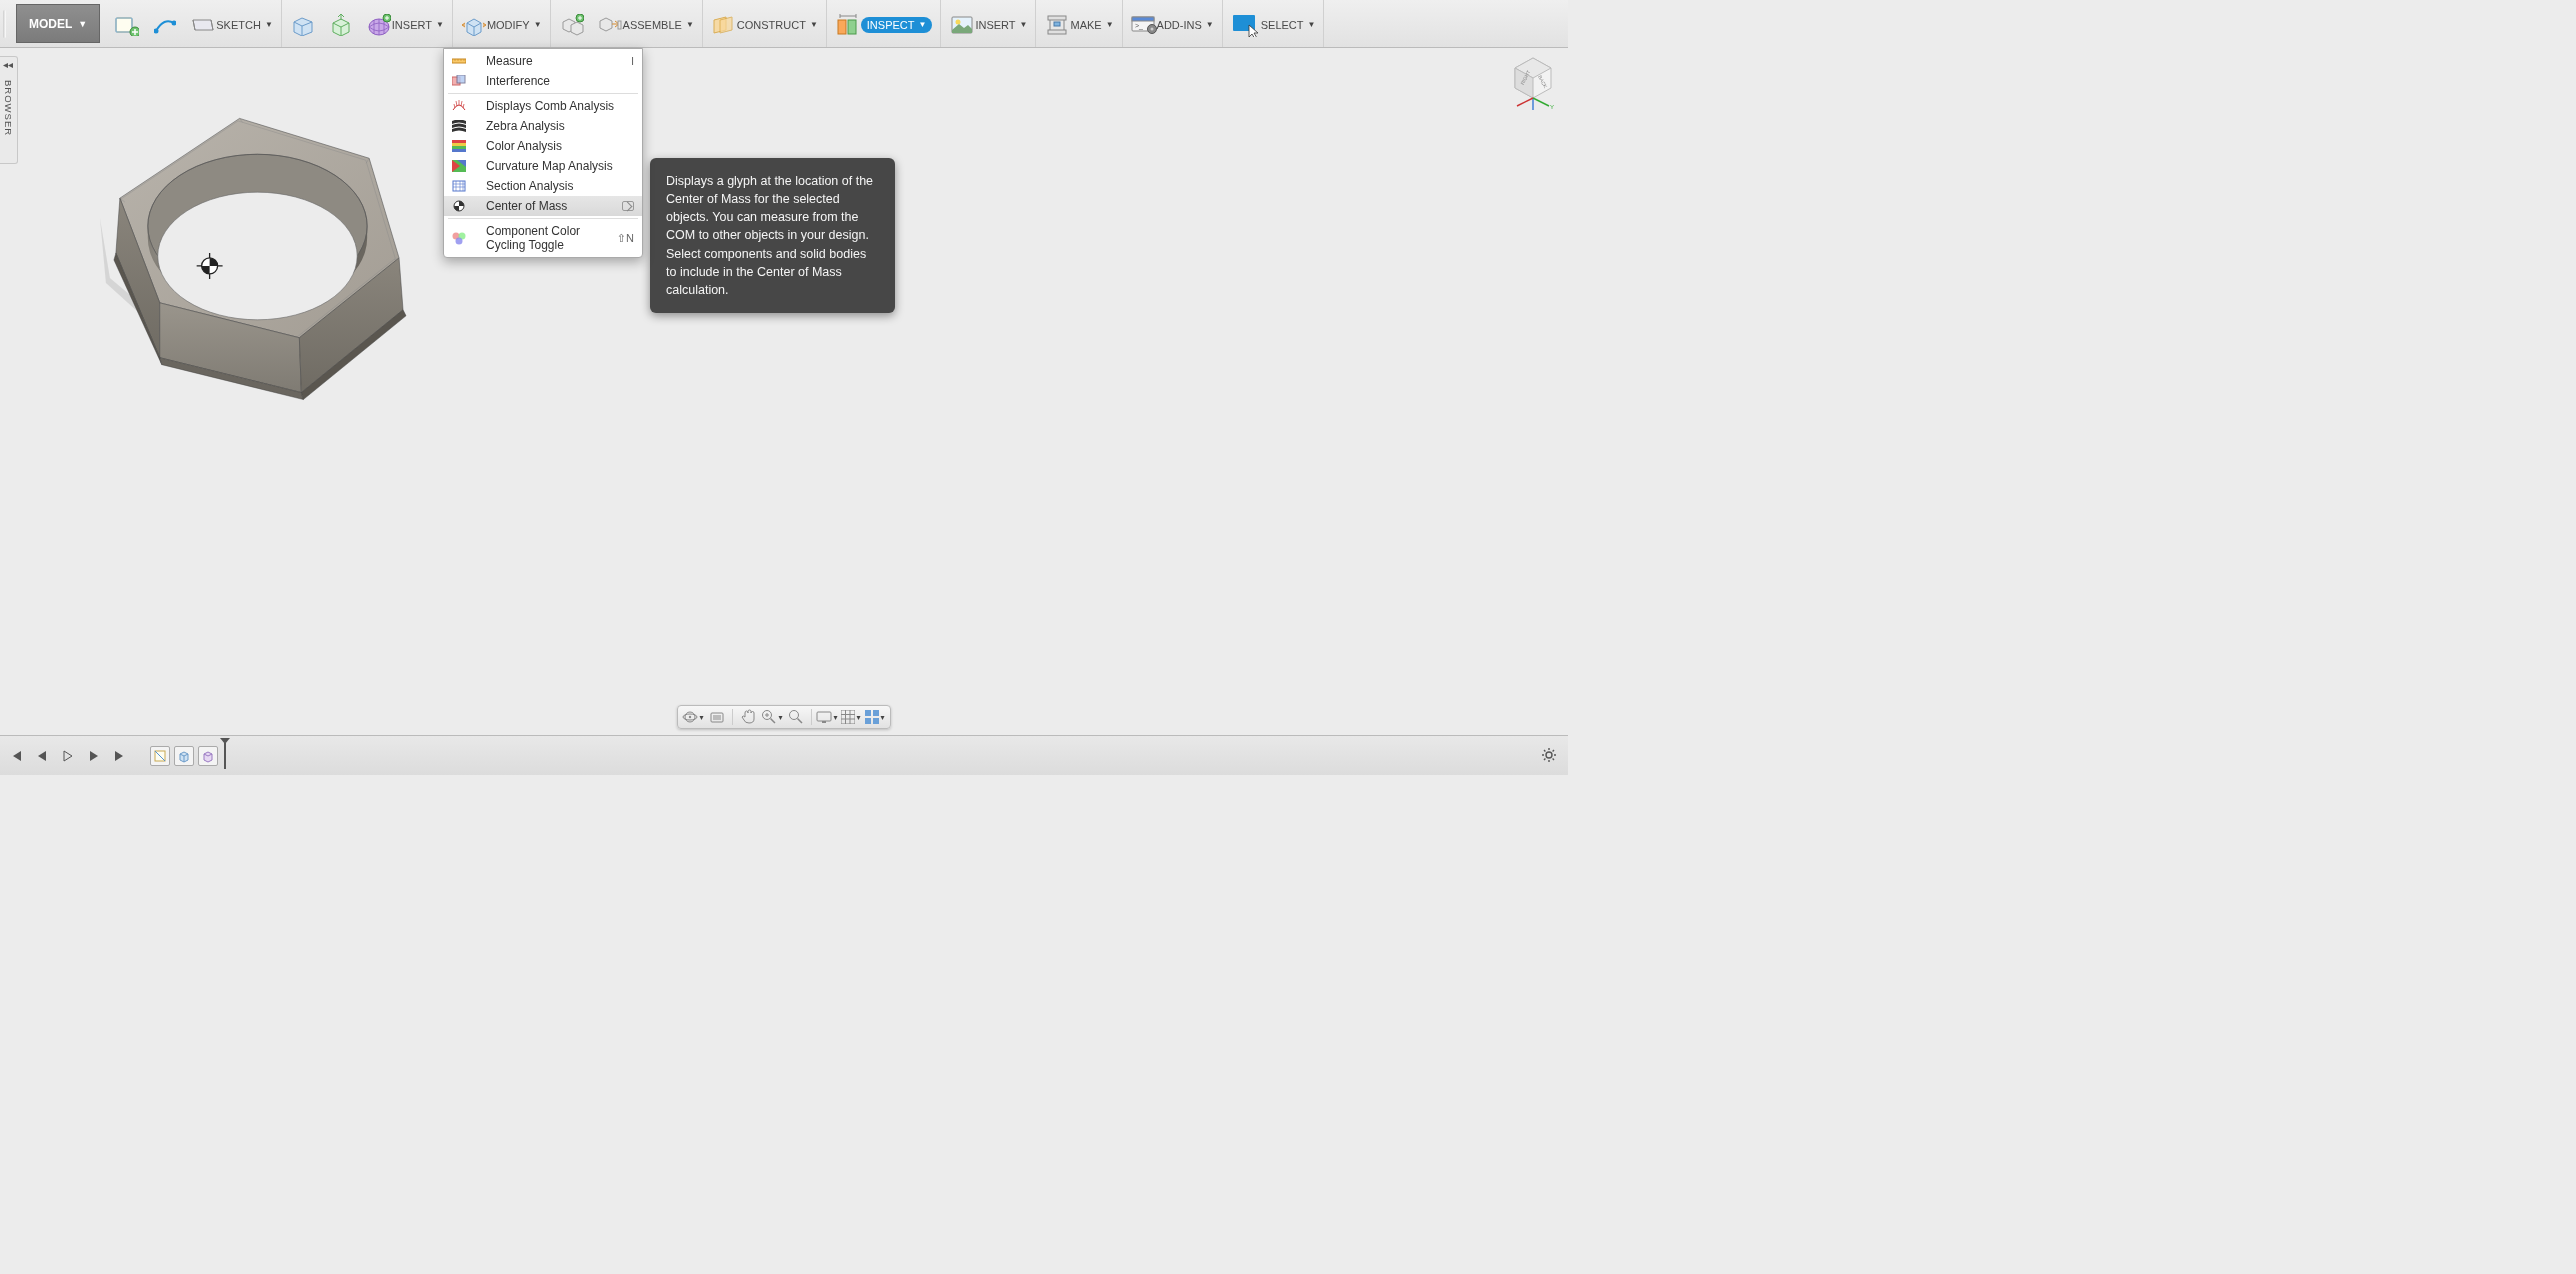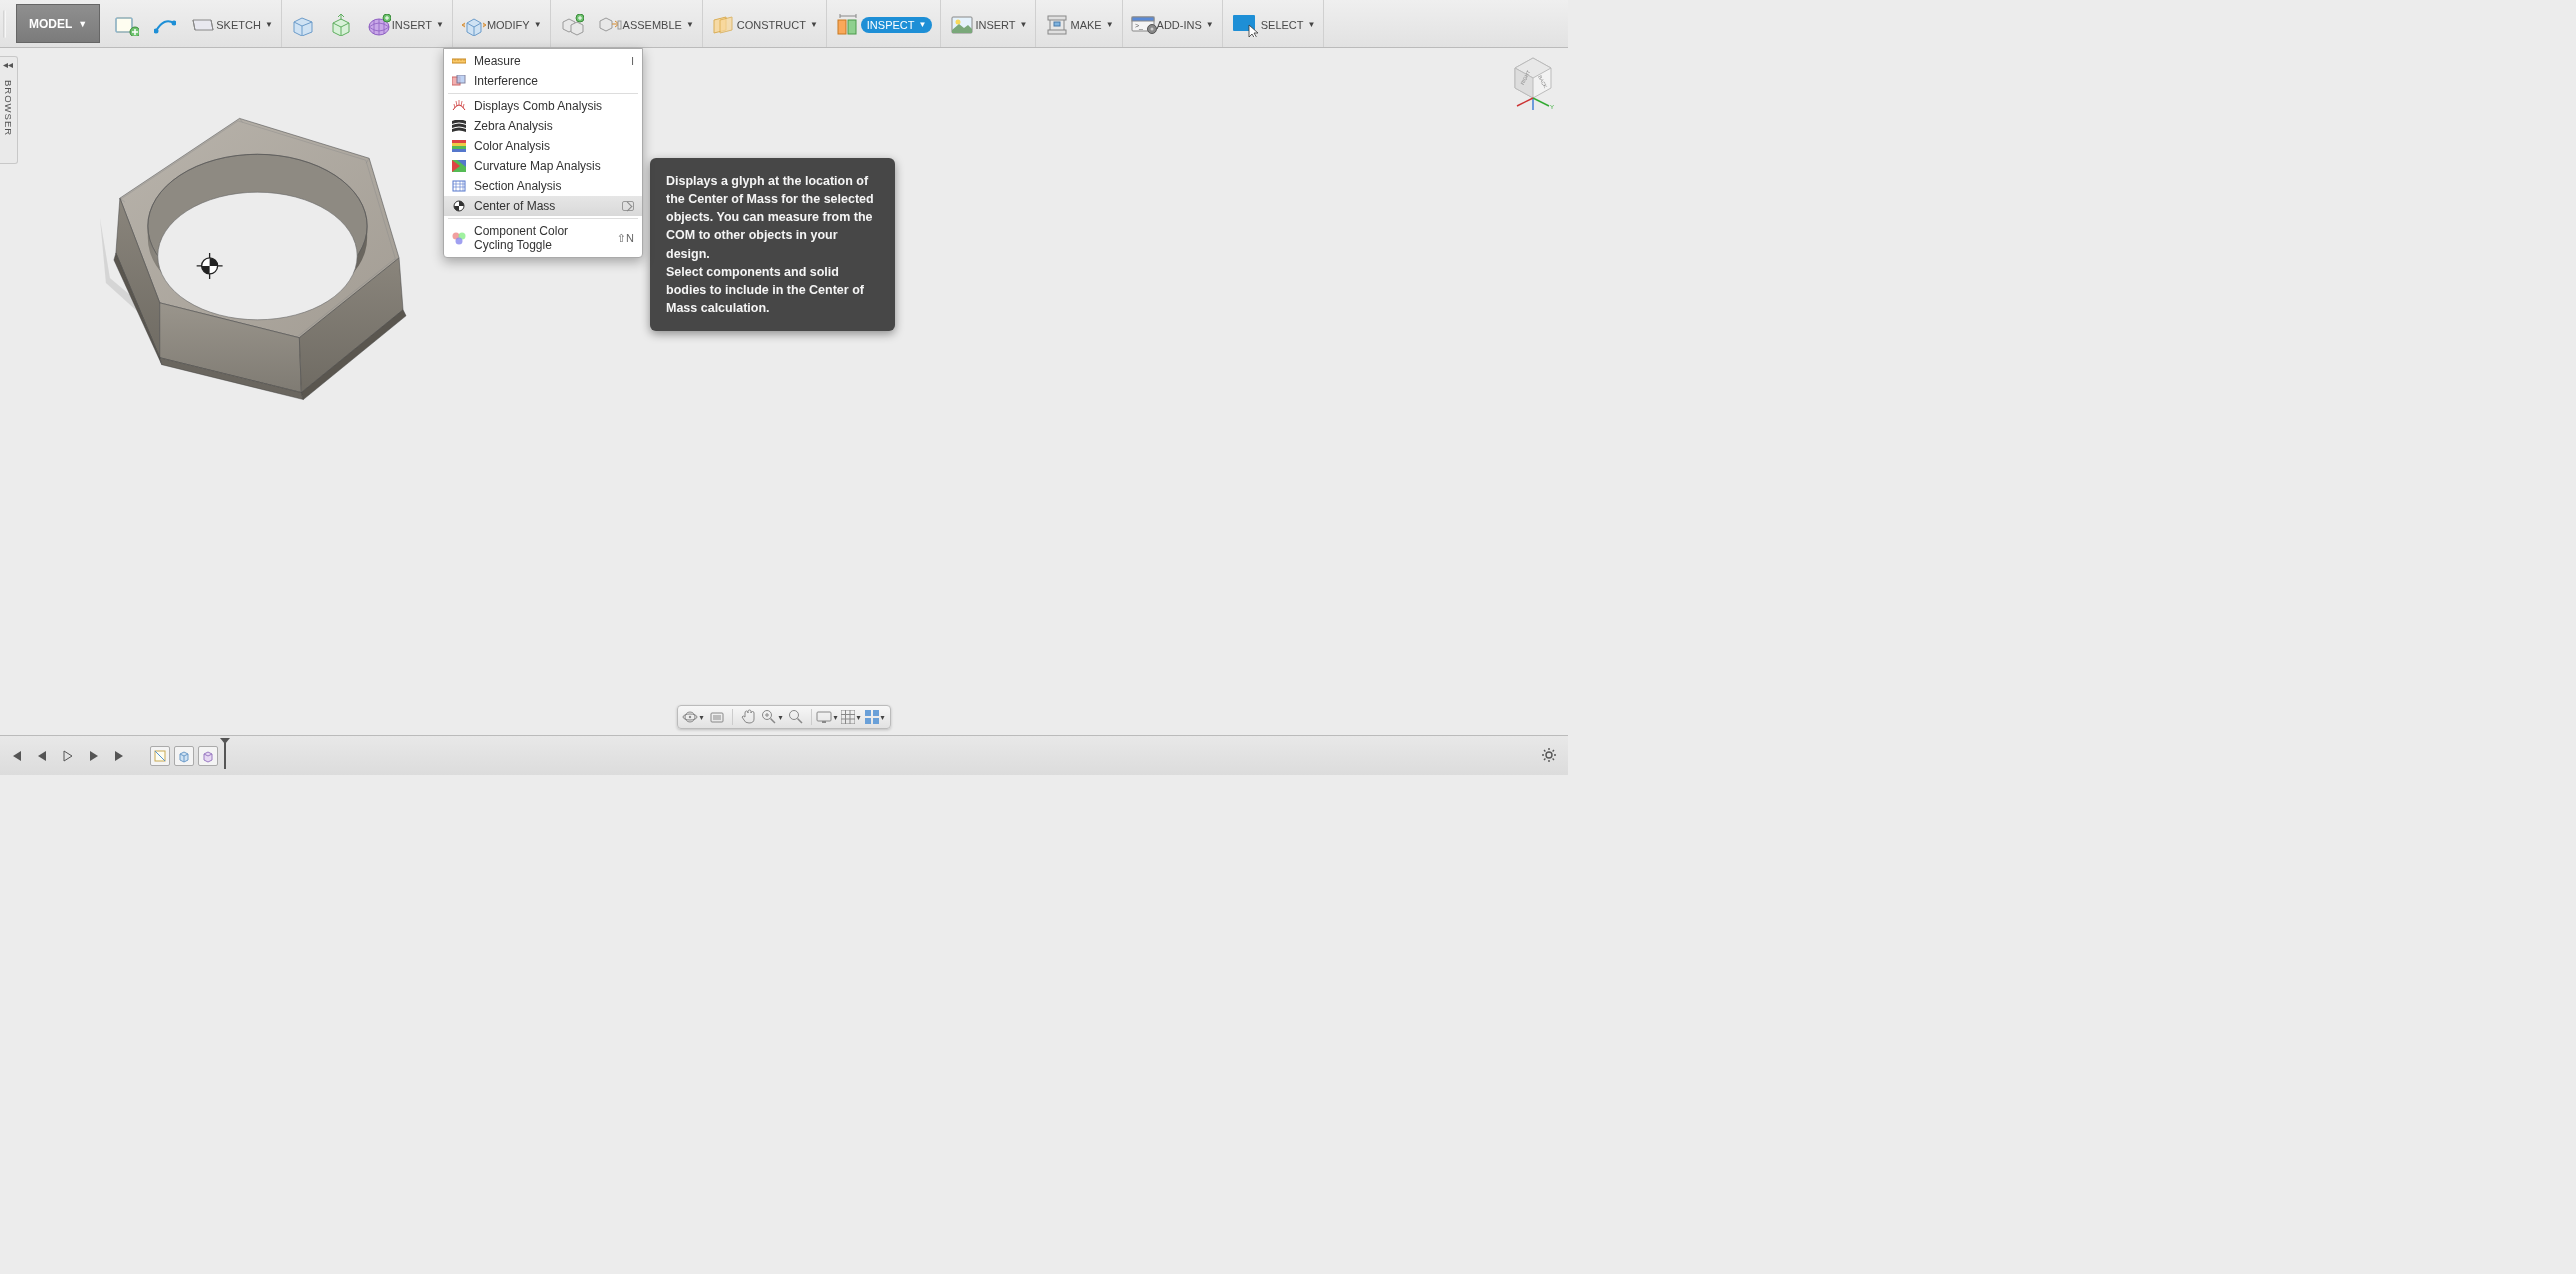--- a/index.html
+++ b/index.html
@@ -24,7 +24,7 @@
 
 .dropdown { position:absolute; top:48px; left:443px; width:200px; background:#fff; border:1px solid #aaa; border-radius:0 0 4px 4px; box-shadow:0 4px 12px rgba(0,0,0,.3); padding:2px 0; z-index:50; }
 .dropdown .sep { height:1px; background:#ddd; margin:2px 4px; }
-.dropdown .item { display:flex; align-items:center; gap:8px; padding:3px 8px; cursor:pointer; font-size:12px; }
+.dropdown .item { display:flex; align-items:center; gap:20px; padding:3px 8px; cursor:pointer; font-size:12px; }
 .dropdown .item:hover, .dropdown .item.hover { background:linear-gradient(#e6e6e6,#d9d9d9); }
 .dropdown .item .mi { width:14px; height:14px; flex-shrink:0; display:flex; align-items:center; justify-content:center; }
 .dropdown .item .sc { margin-left:auto; font-size:11px; color:#666; }

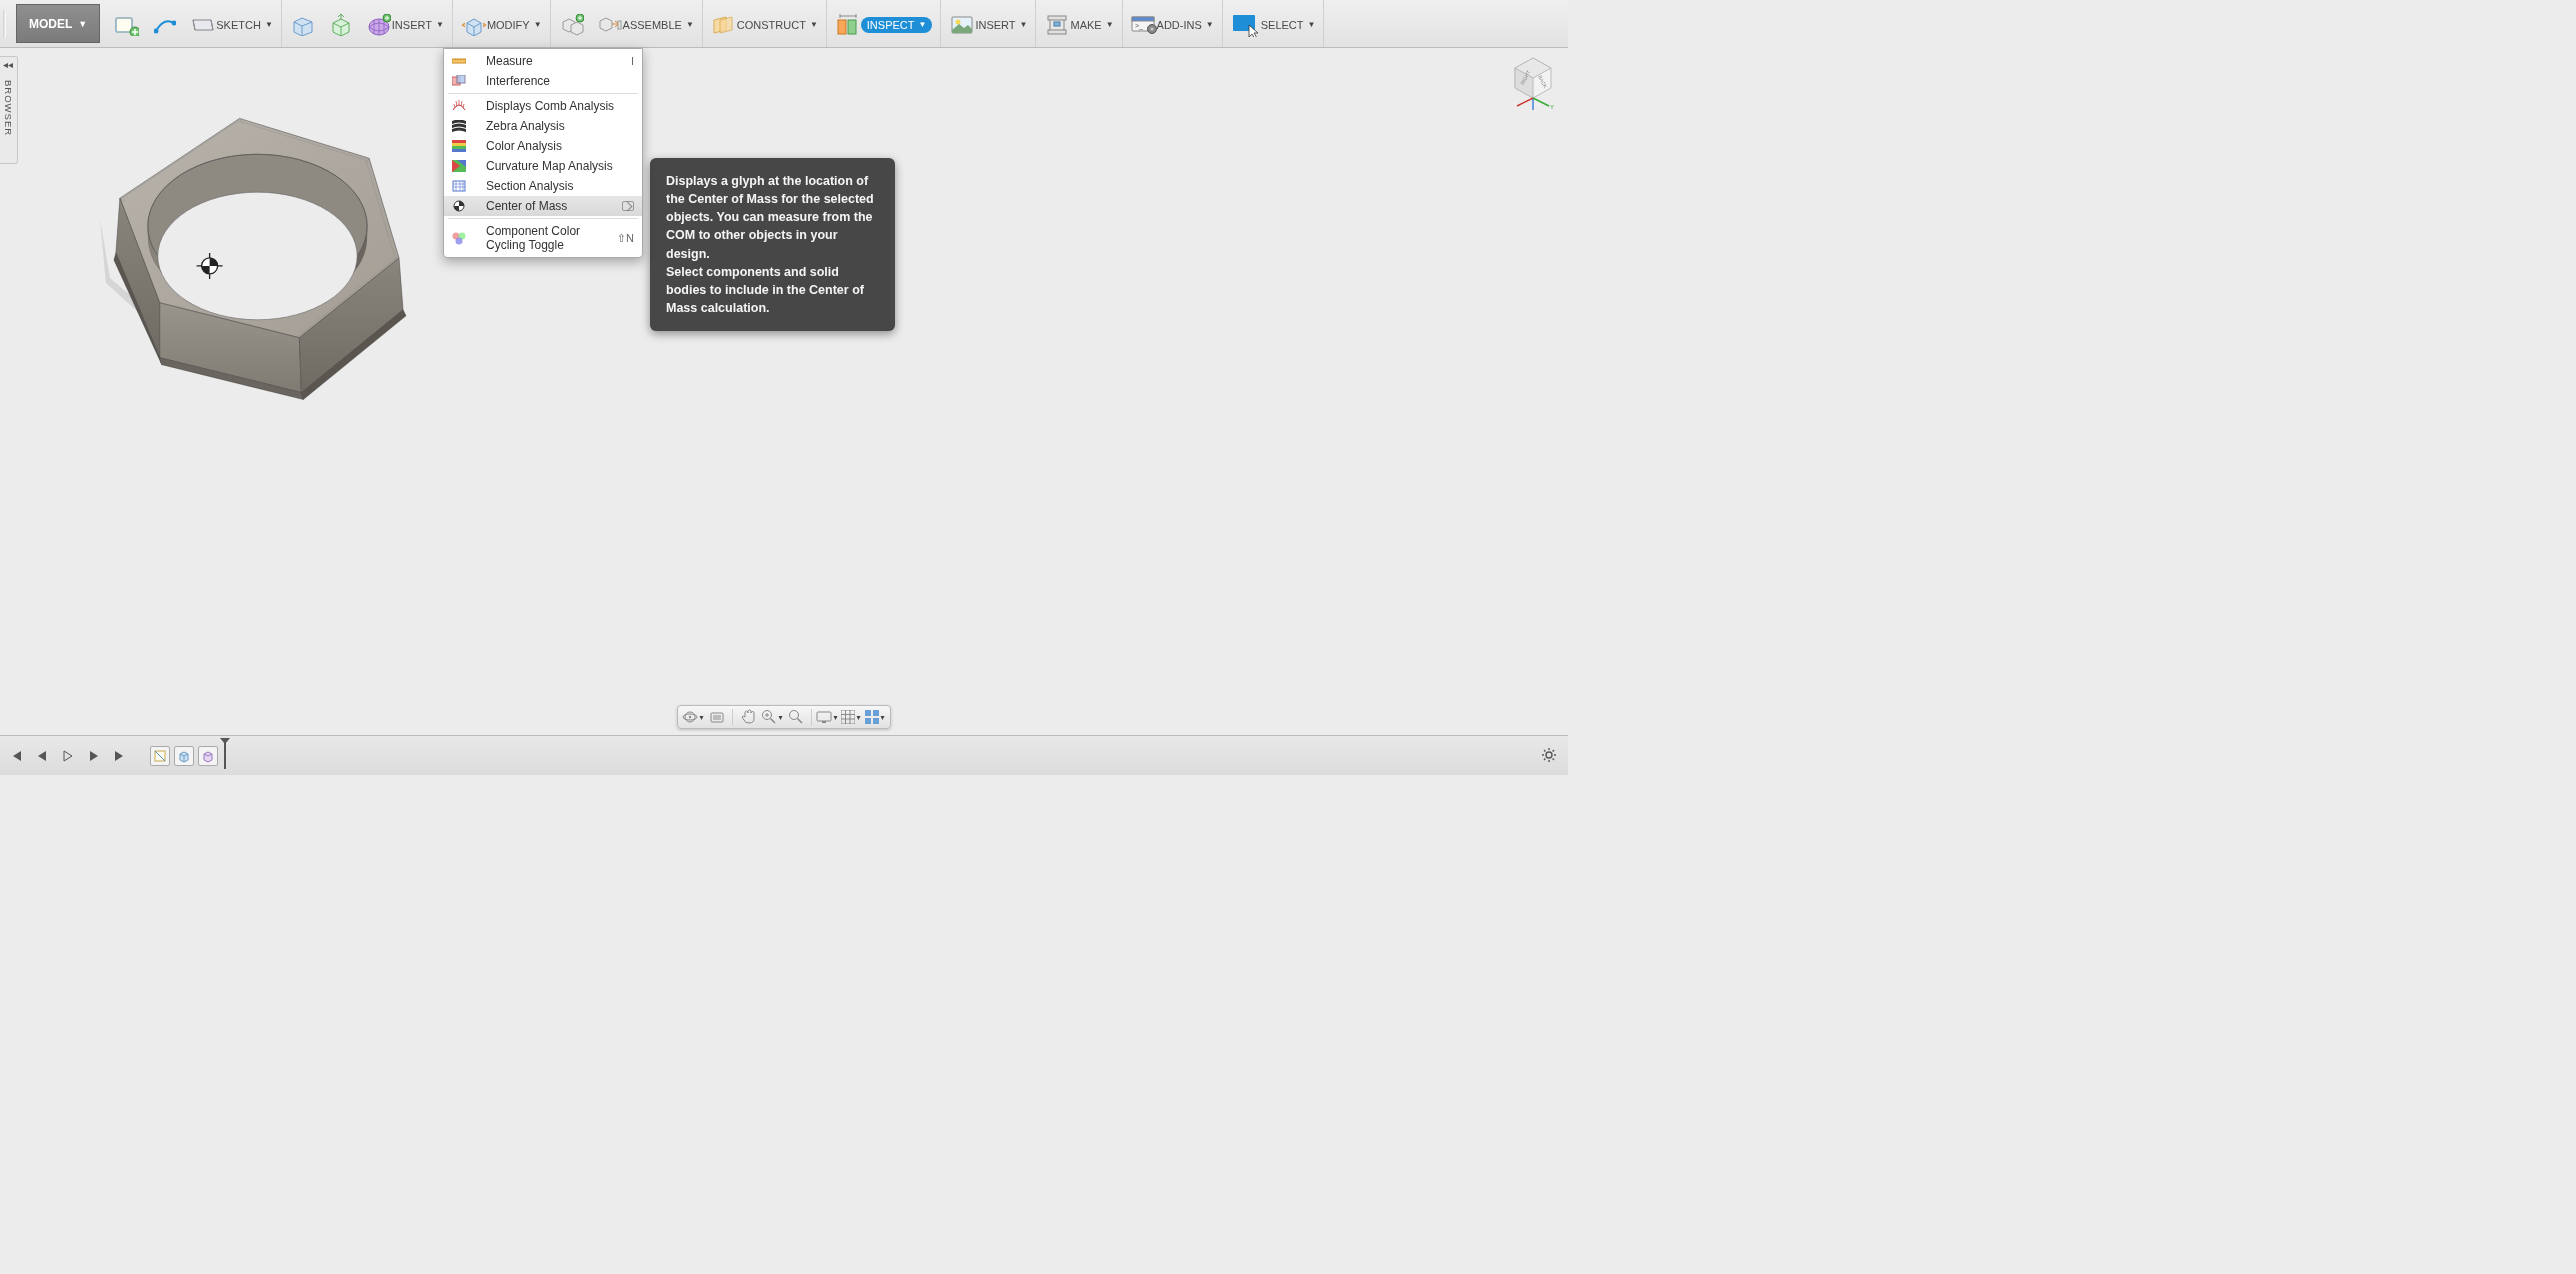--- a/index.html
+++ b/index.html
@@ -34,7 +34,7 @@
 
 .tooltip { position:absolute; top:158px; left:650px; width:245px; background:#474747; color:#f5f5f5; border-radius:6px; padding:14px 16px; font-size:12.5px; line-height:1.45; box-shadow:0 3px 10px rgba(0,0,0,.4); z-index:49;}
 .tooltip p + p { }
-.tooltip b { font-weight:bold;text-align:center; }
+.tooltip b { font-weight:normal;text-align:center; }
 
 
 .browser-tab { position:absolute; top:56px; left:0; width:18px; height:108px; background:#eaeaea; border:1px solid #c8c8c8; border-left:none; border-radius:0 3px 3px 0; display:flex; flex-direction:column; align-items:center; padding-top:4px; gap:8px; cursor:pointer; }

